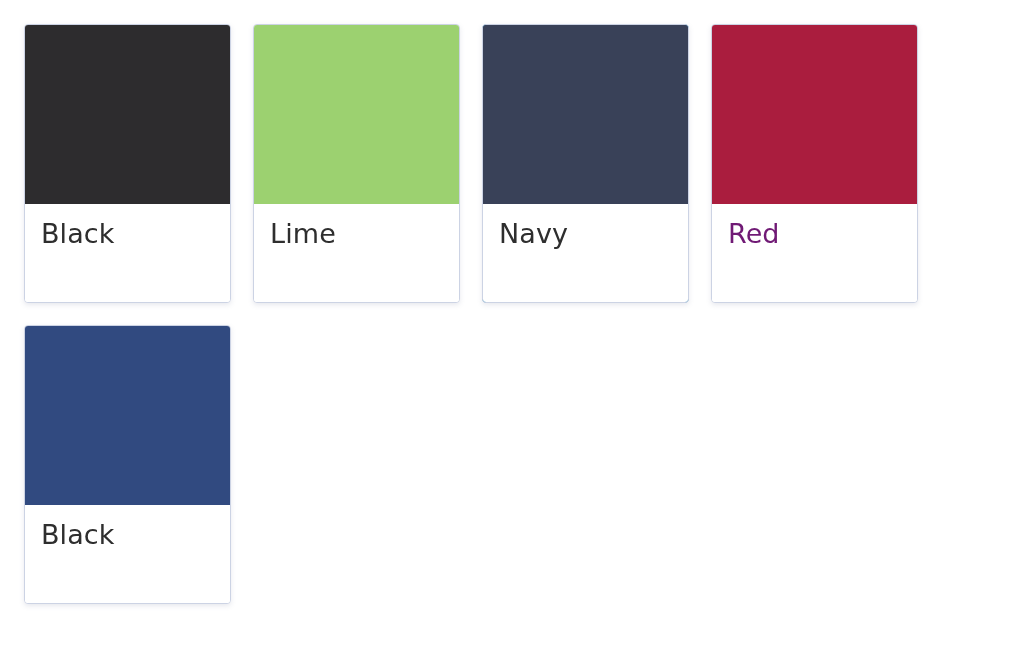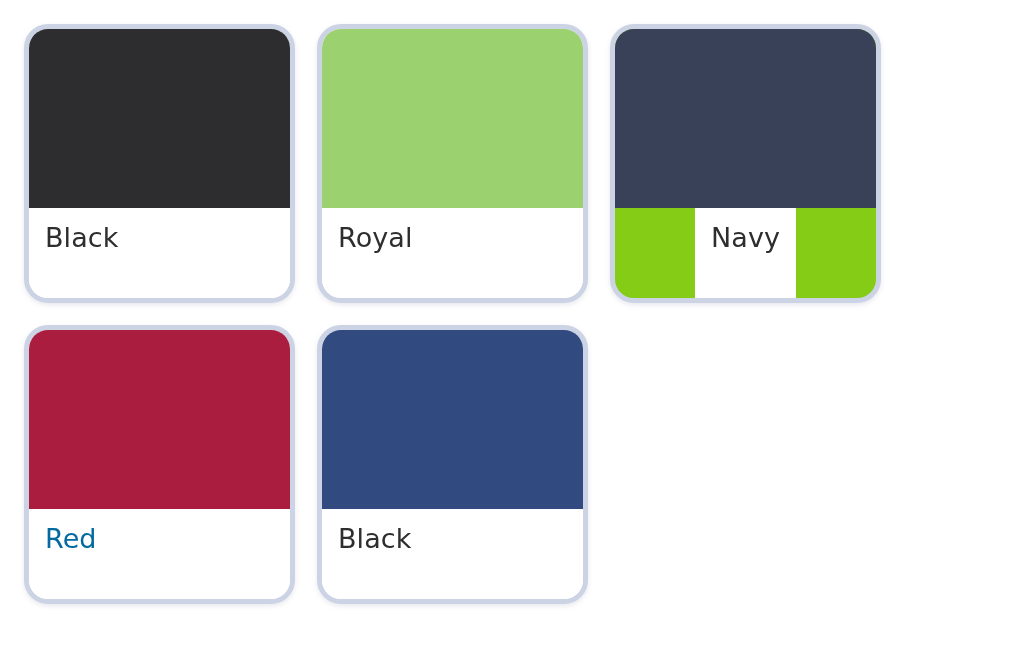--- a/index.html
+++ b/index.html
@@ -27,11 +27,11 @@
   }
 
   .swatch-card {
-    width: 271px;
+    width: 207px;
     height: 279px;
     background: #ffffff;
-    border: 5px solid #a21caf;
-    border-radius: 24px;
+    border: 1px solid #a21caf;
+    border-radius: 4px;
     box-shadow: 0 2px 5px rgba(120, 130, 160, 0.18);
     overflow: hidden;
     display: flex;

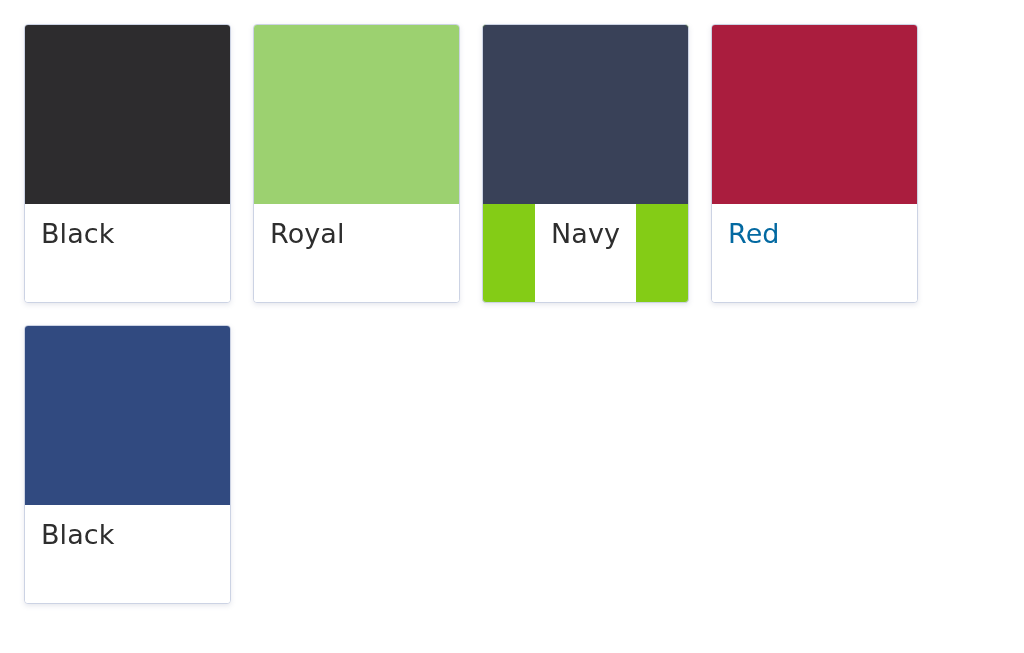--- a/index.html
+++ b/index.html
@@ -76,7 +76,7 @@
   <div class="swatch-card" style="border-color: rgb(204, 211, 228); background-color: rgb(255, 255, 255);">
     <div class="swatch-color" style="background-color: rgb(156, 209, 112);"></div>
     <div class="swatch-body">
-      <div class="swatch-label" style="color: rgb(46, 46, 46);">Royal</div>
+      <div class="swatch-label" style="color: rgb(46, 46, 46);">Lime</div>
     </div>
   </div>
 

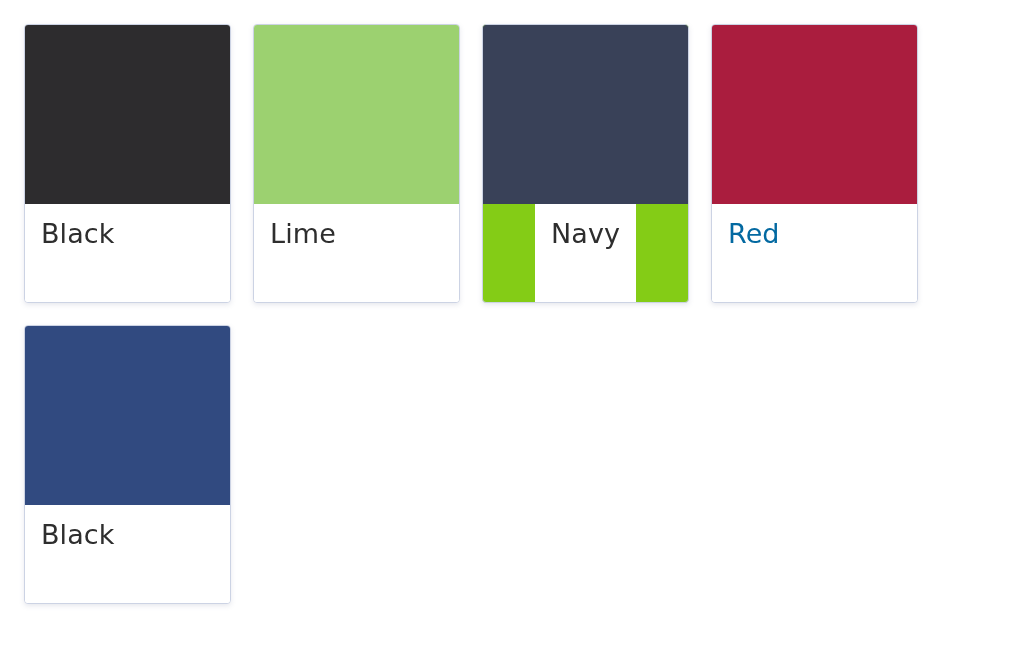--- a/index.html
+++ b/index.html
@@ -80,7 +80,7 @@
     </div>
   </div>
 
-  <div class="swatch-card" style="border-color: rgb(204, 211, 228); background-color: #84cc16; align-items: center;">
+  <div class="swatch-card" style="border-color: rgb(204, 211, 228); background-color: #0369a1;">
     <div class="swatch-color" style="background-color: rgb(57, 65, 88);"></div>
     <div class="swatch-body">
       <div class="swatch-label" style="color: rgb(46, 46, 46);">Navy</div>

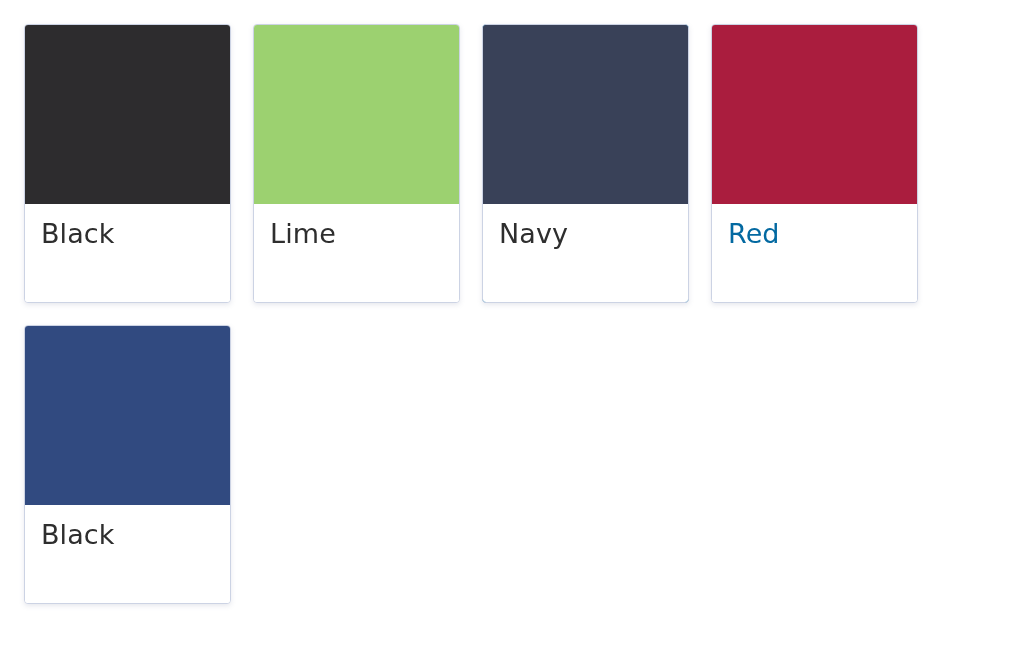--- a/index.html
+++ b/index.html
@@ -90,7 +90,7 @@
   <div class="swatch-card" style="border-color: rgb(204, 211, 228); background-color: rgb(255, 255, 255);">
     <div class="swatch-color" style="background-color: rgb(170, 29, 62);"></div>
     <div class="swatch-body">
-      <div class="swatch-label" style="color: #0369a1;">Red</div>
+      <div class="swatch-label" style="color: #701a75;">Red</div>
     </div>
   </div>
 

